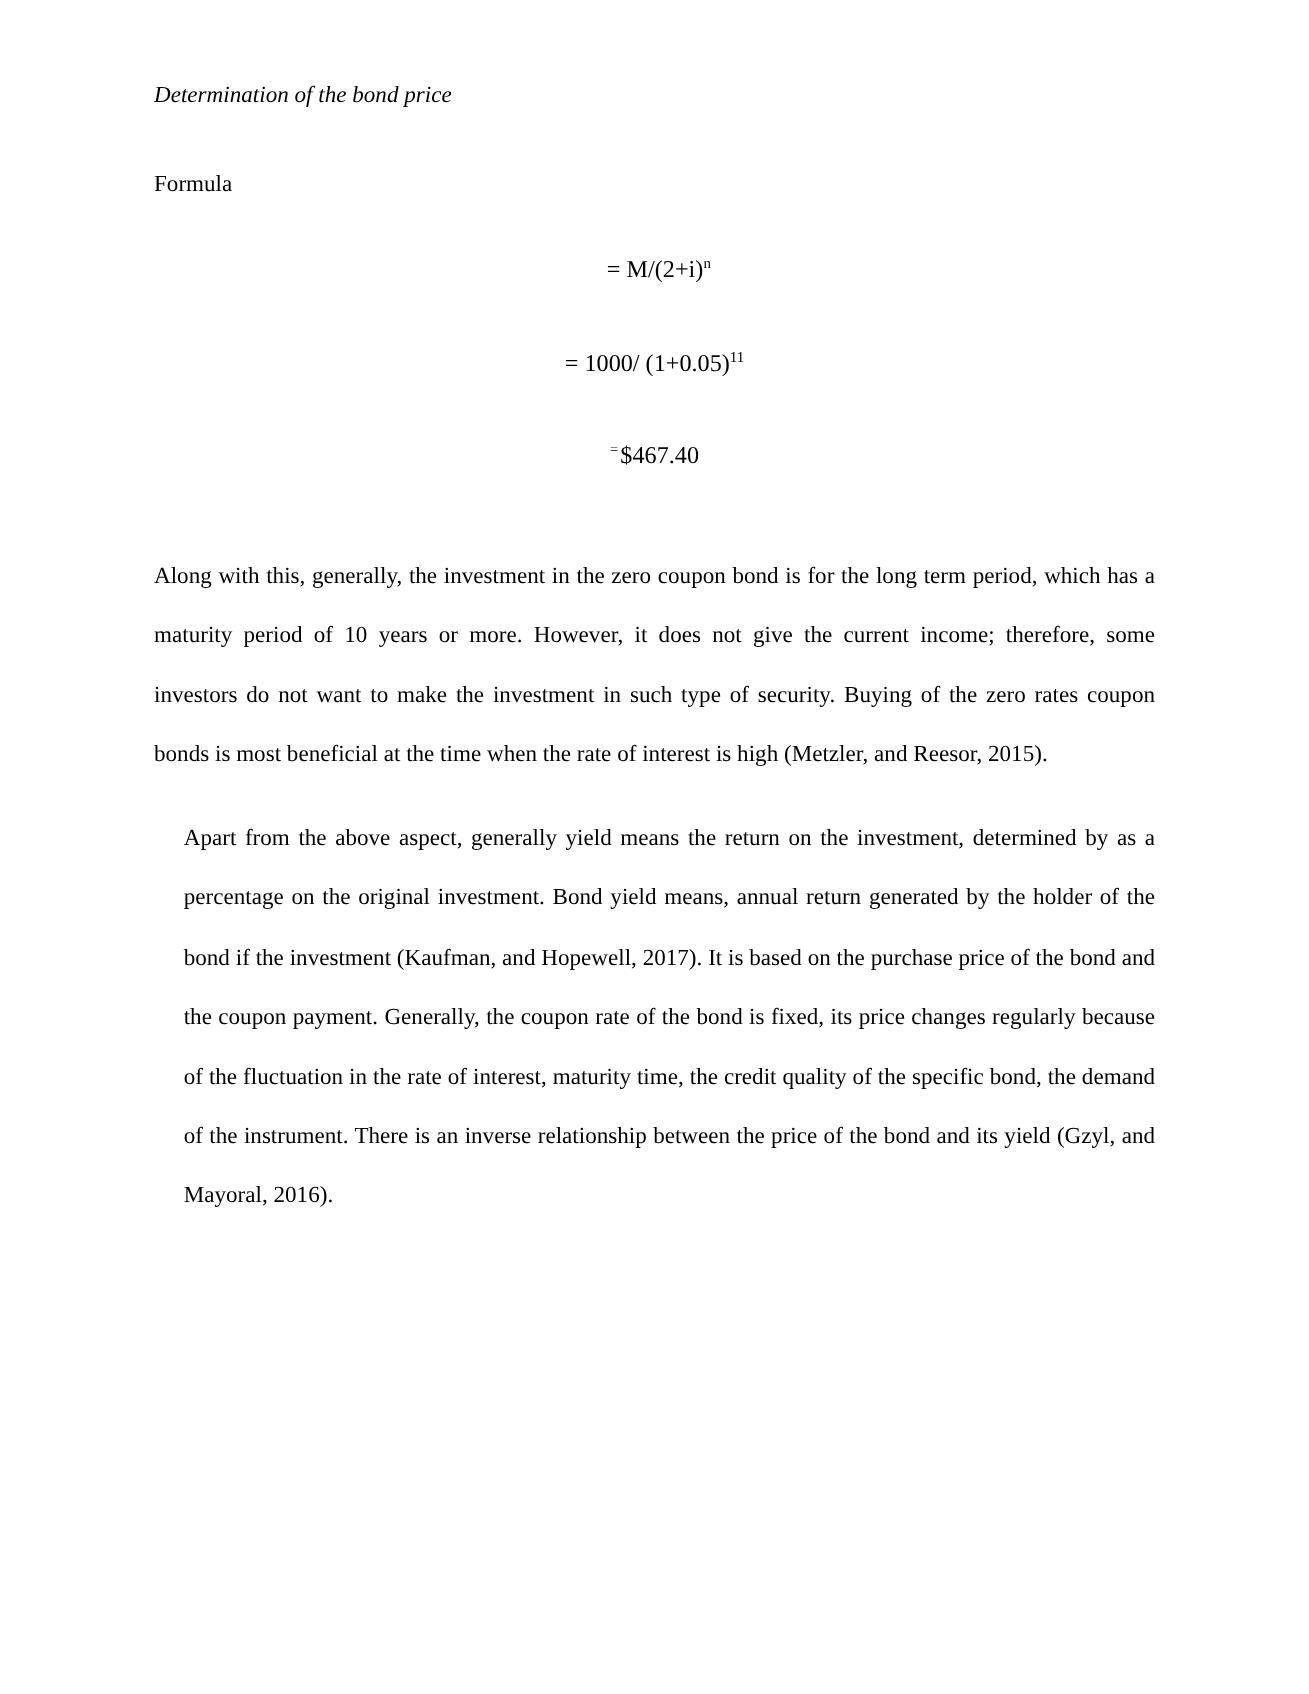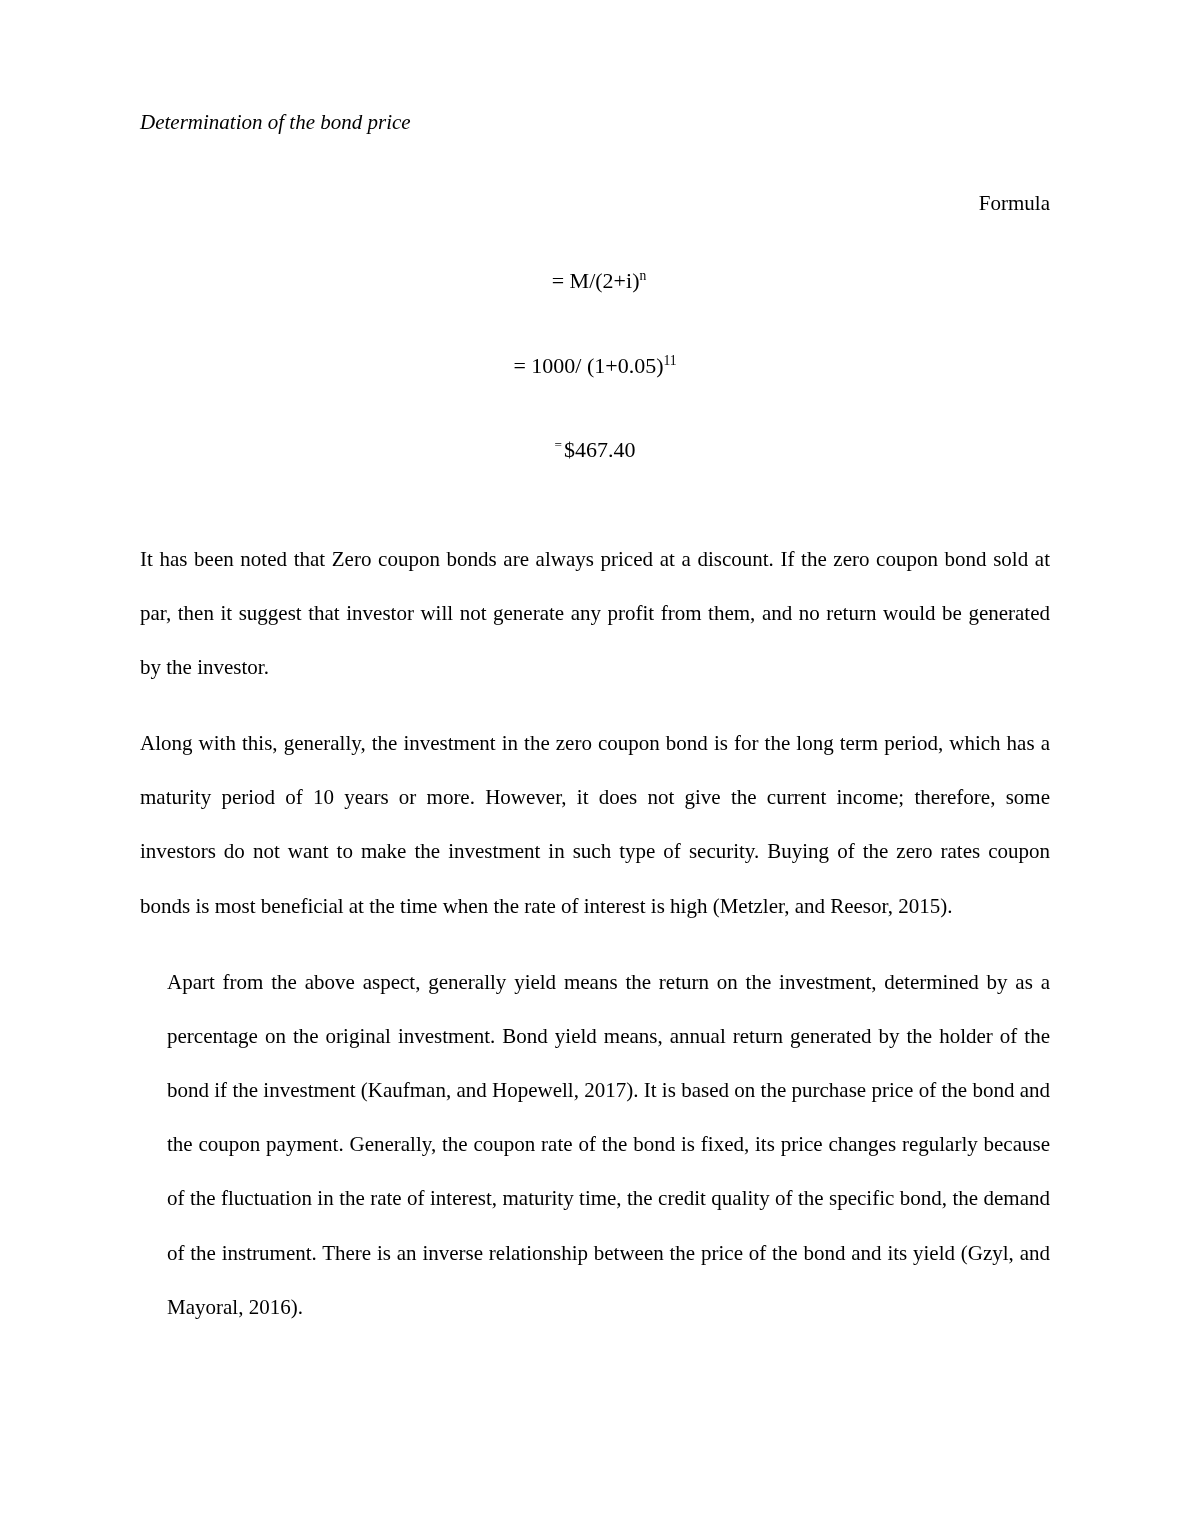--- a/index.html
+++ b/index.html
@@ -17,7 +17,7 @@
     width: 1190px;
     min-height: 1540px;
     box-sizing: border-box;
-    padding: 110px 140px 60px 140px;
+    padding: 74px 140px 60px 140px;
     position: relative;
   }
   .doc-heading {

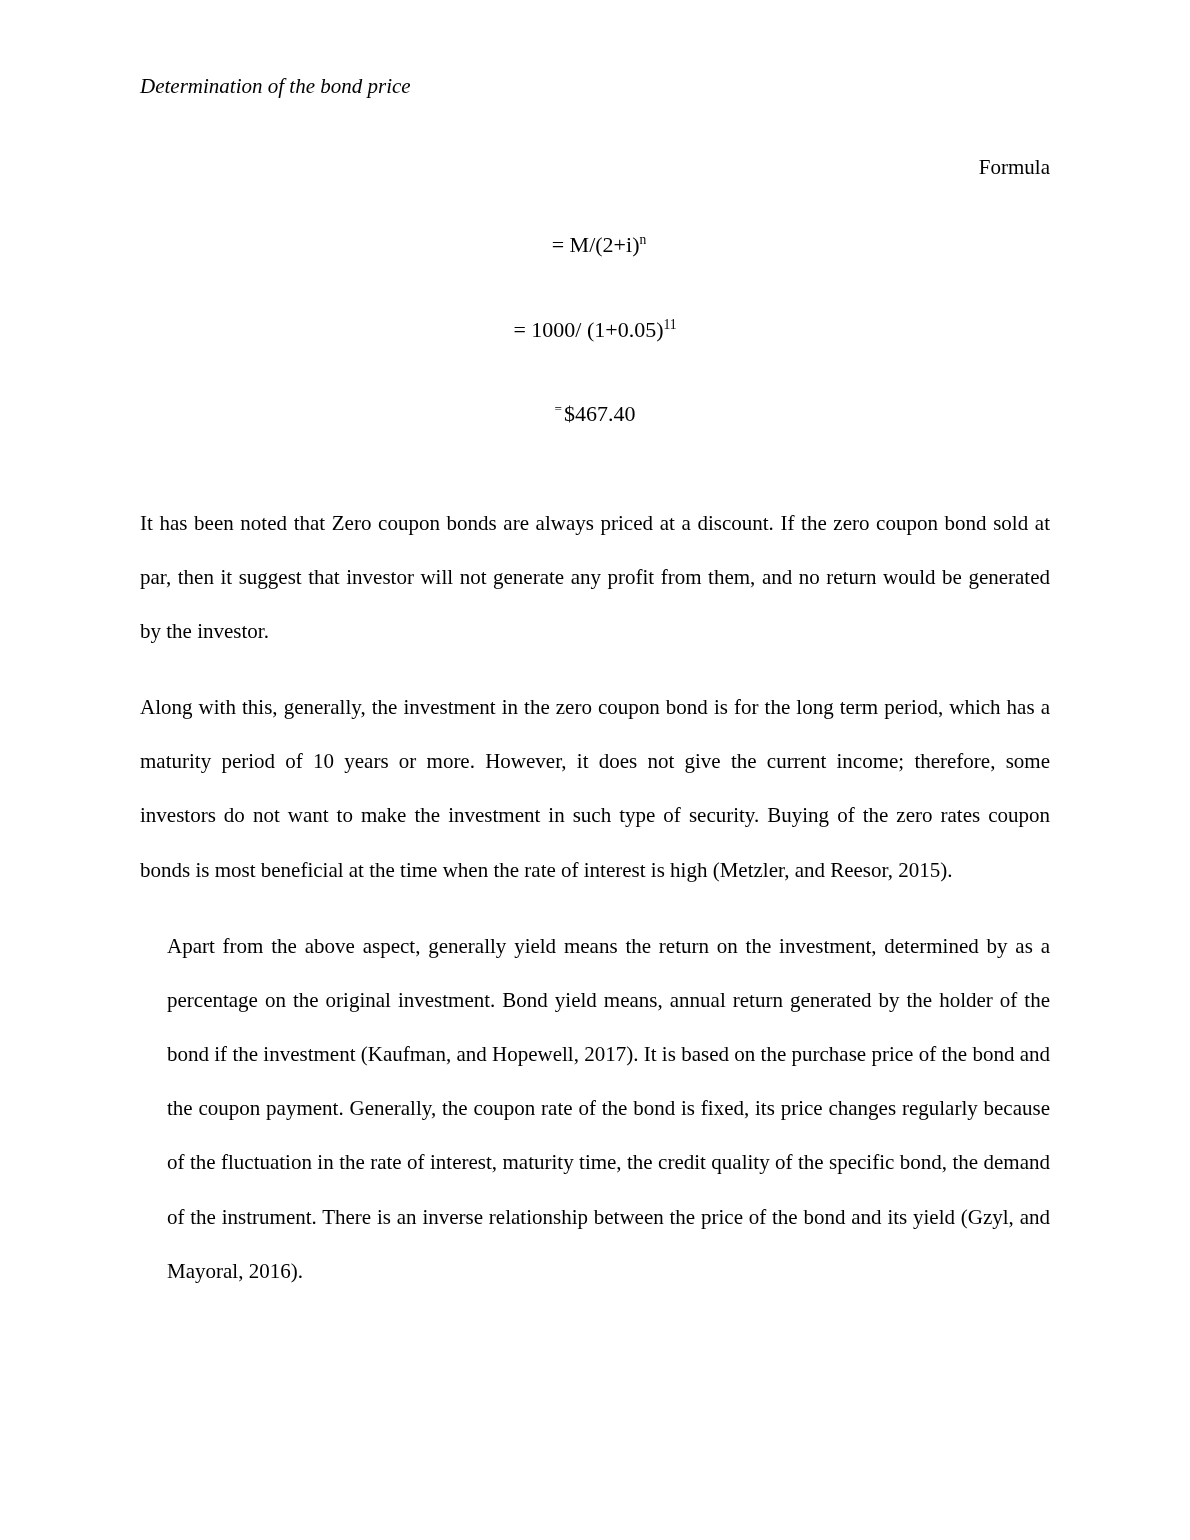--- a/index.html
+++ b/index.html
@@ -30,7 +30,6 @@
     font-size: 21px;
     line-height: 1.2;
     margin: 0 0 52px 0;
-    text-align: right;
   }
   .formula {
     text-align: center;

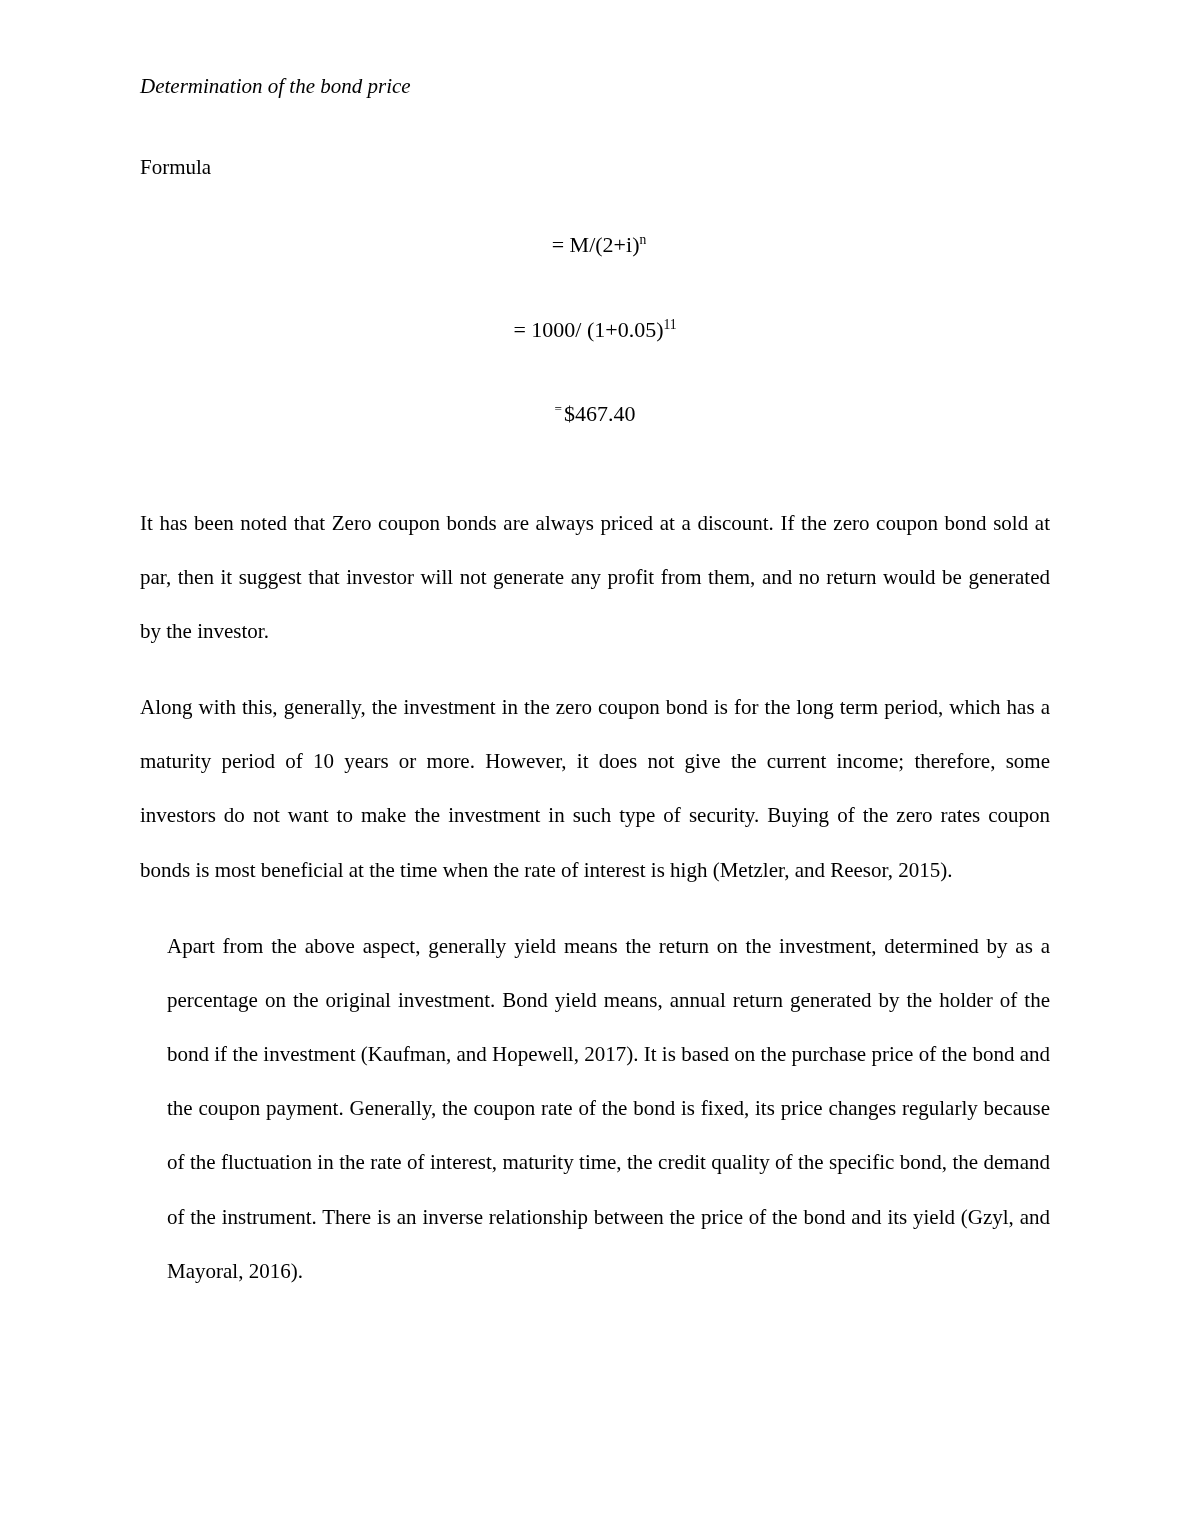--- a/index.html
+++ b/index.html
@@ -82,7 +82,6 @@
 
   <div class="spacer-after-formula"></div>
 
-  <p class="body-par">It has been noted that Zero coupon bonds are always priced at a discount. If the zero coupon bond sold at par, then it suggest that investor will not generate any profit from them, and no return would be generated by the investor.</p>
 
   <p class="body-par">Along with this, generally, the investment in the zero coupon bond is for the long term period, which has a maturity period of 10 years or more. However, it does not give the current income; therefore, some investors do not want to make the investment in such type of security. Buying of the zero rates coupon bonds is most beneficial at the time when the rate of interest is high (Metzler, and Reesor, 2015).</p>
 

